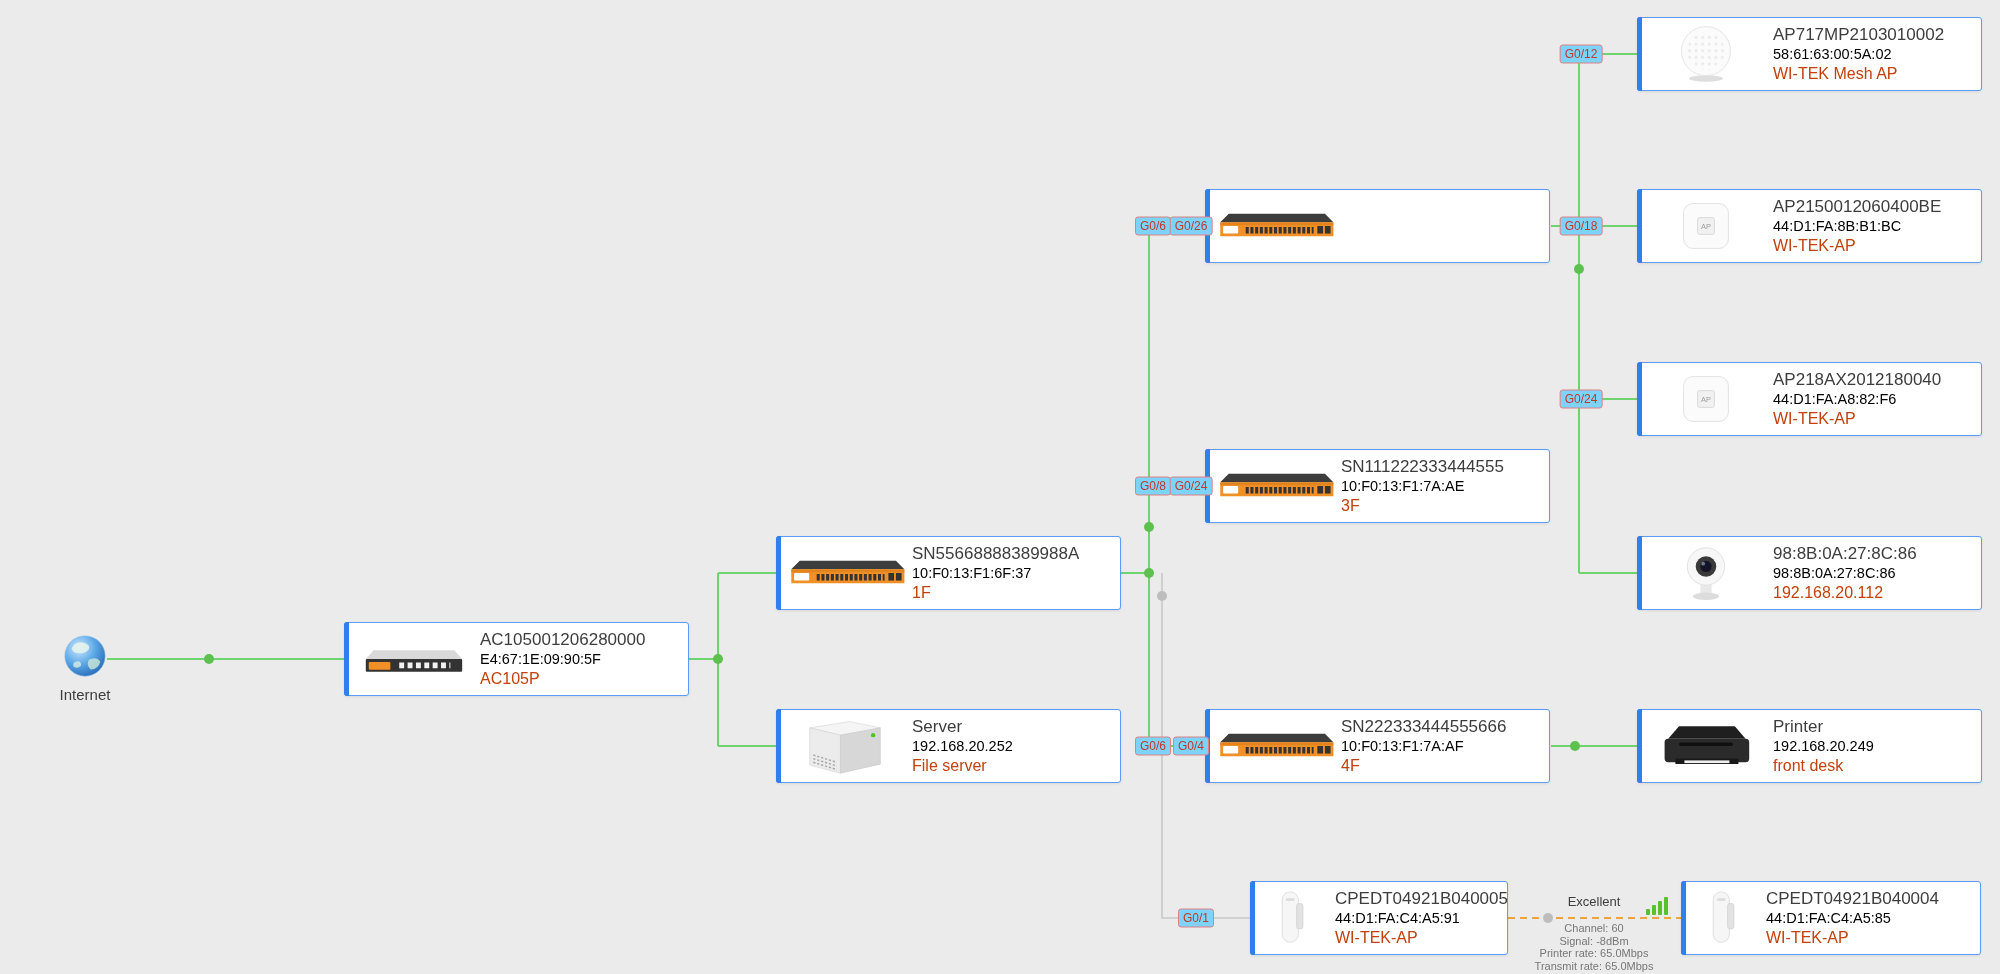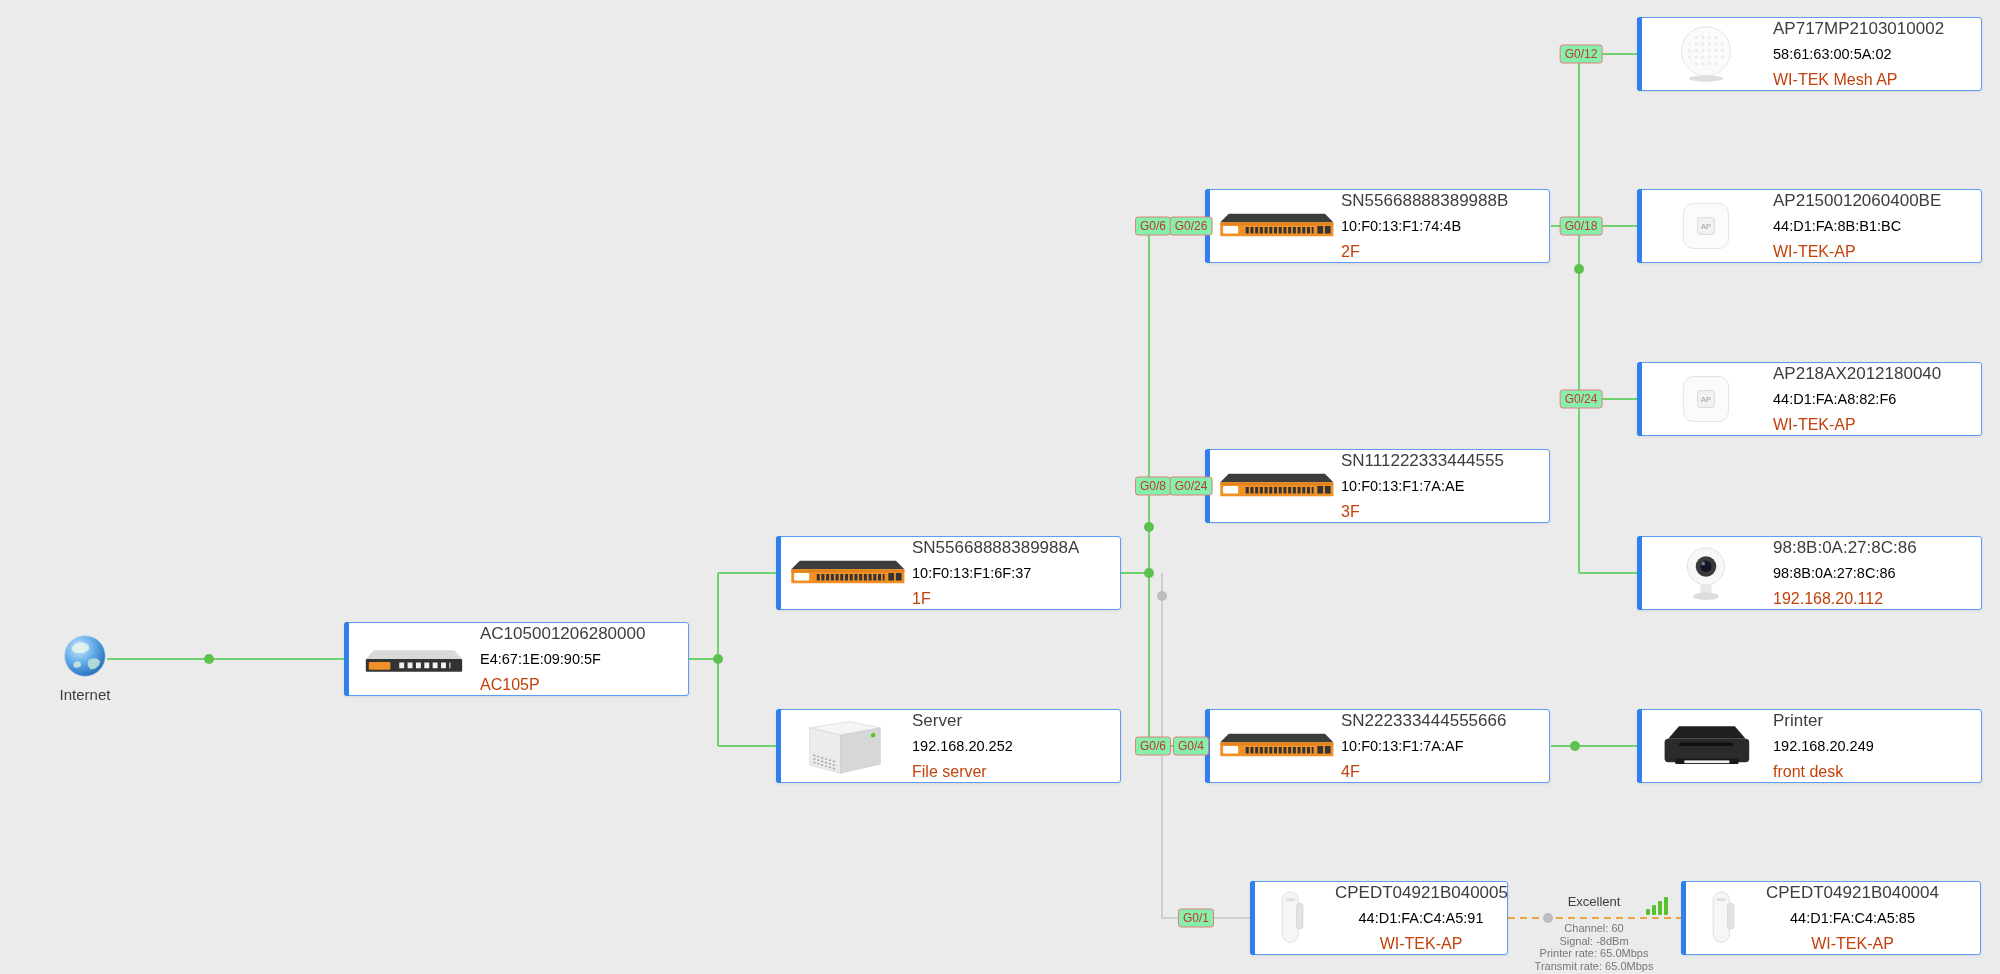--- a/index.html
+++ b/index.html
@@ -13,7 +13,7 @@
   .card.cpe{width:258px;text-align:center;}
   .card.cpe .dev{width:84px;min-width:84px;}
   .card.cpe2{width:300px;}
-  .info{display:flex;flex-direction:column;gap:8px;line-height:1.15;overflow:hidden;}
+  .info{display:flex;flex-direction:column;gap:2px;line-height:1.15;overflow:hidden;}
   .t1{font-size:17px;color:#3d3d3d;white-space:nowrap;}
   .t2{font-size:14.5px;color:#000000;white-space:nowrap;}
   .t3{font-size:16px;color:#c2410c;white-space:nowrap;}

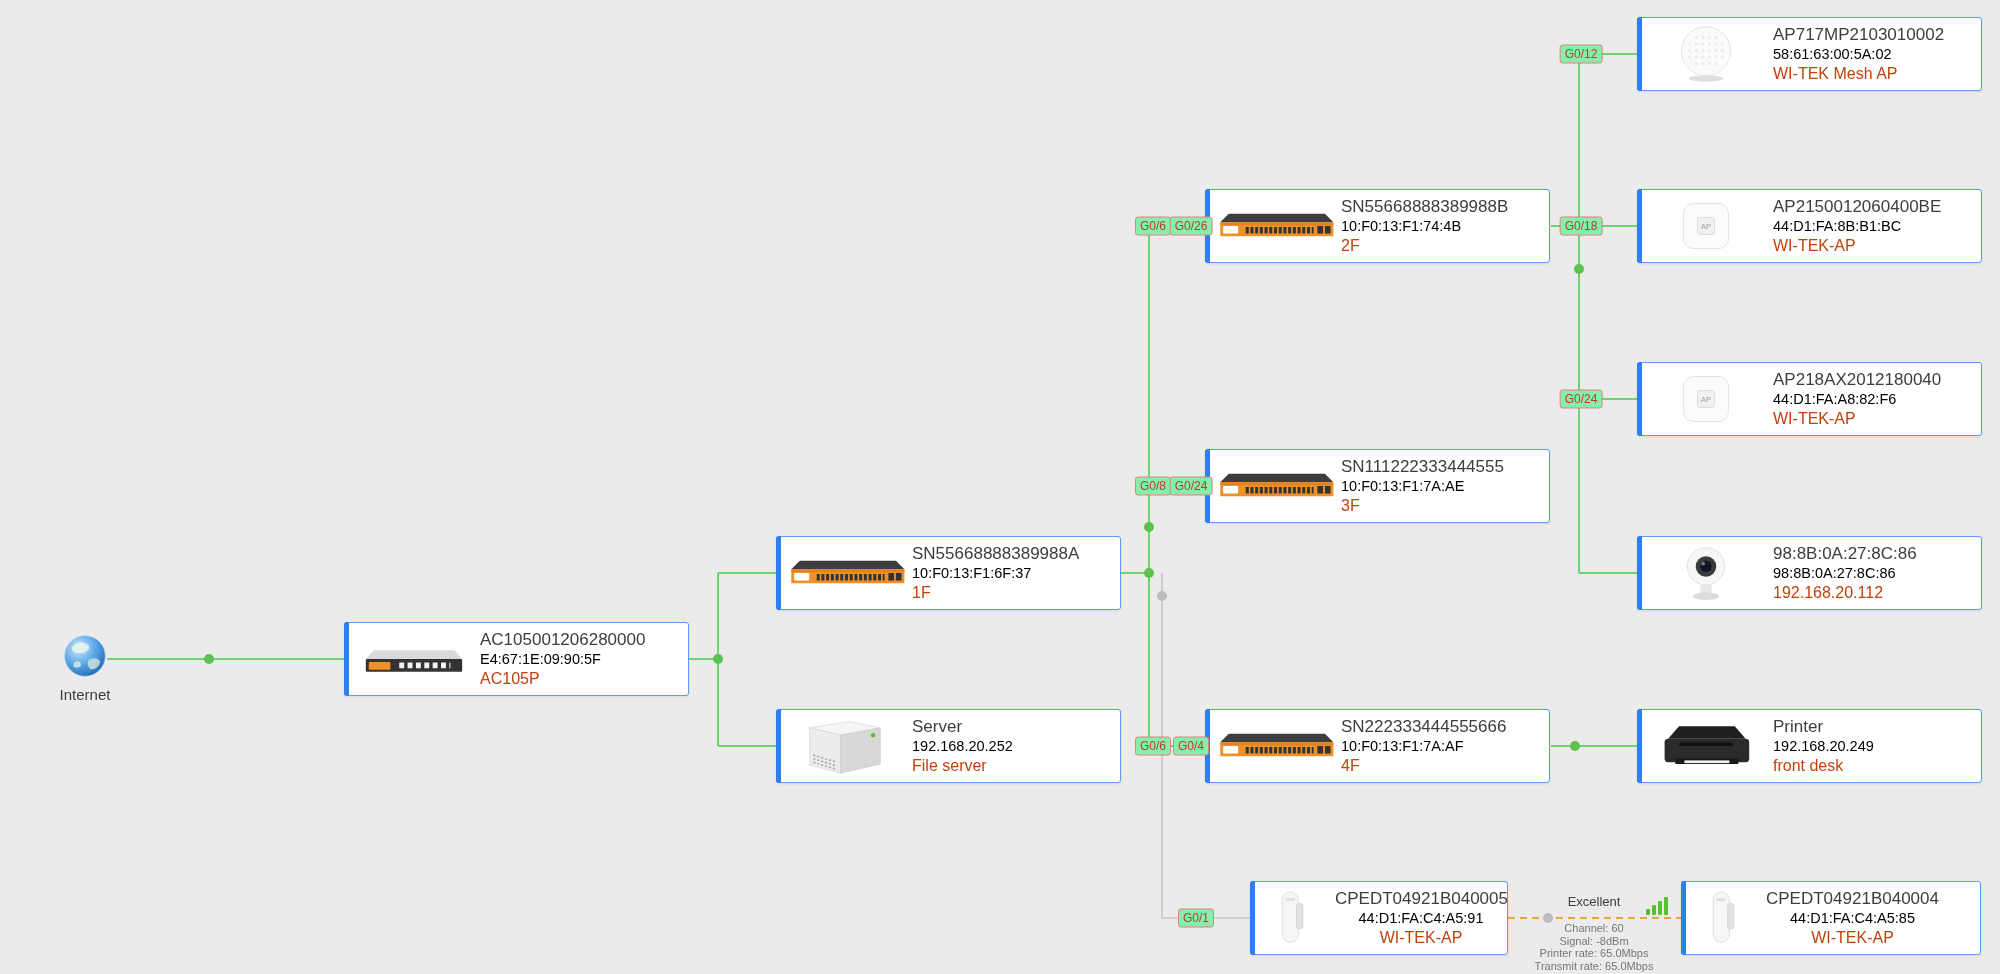--- a/index.html
+++ b/index.html
@@ -17,7 +17,7 @@
   .t1{font-size:17px;color:#3d3d3d;white-space:nowrap;}
   .t2{font-size:14.5px;color:#000000;white-space:nowrap;}
   .t3{font-size:16px;color:#c2410c;white-space:nowrap;}
-  .port{position:absolute;z-index:3;transform:translate(-50%,-50%);background:#86efac;border:1px solid #e08080;color:#c0392b;border-radius:3px;font-size:12px;padding:1px 4px;line-height:1.25;white-space:nowrap;}
+  .port{position:absolute;z-index:3;transform:translate(-50%,-50%);background:#7dd3fc;border:1px solid #e08080;color:#c0392b;border-radius:3px;font-size:12px;padding:1px 4px;line-height:1.25;white-space:nowrap;}
   .internet{position:absolute;left:54px;top:633px;width:62px;display:flex;flex-direction:column;align-items:center;z-index:2;justify-content:center;}
   .internet .globe{width:46px;height:46px;}
   .internet-label{margin-top:7px;font-size:15px;color:#3d3d3d;}

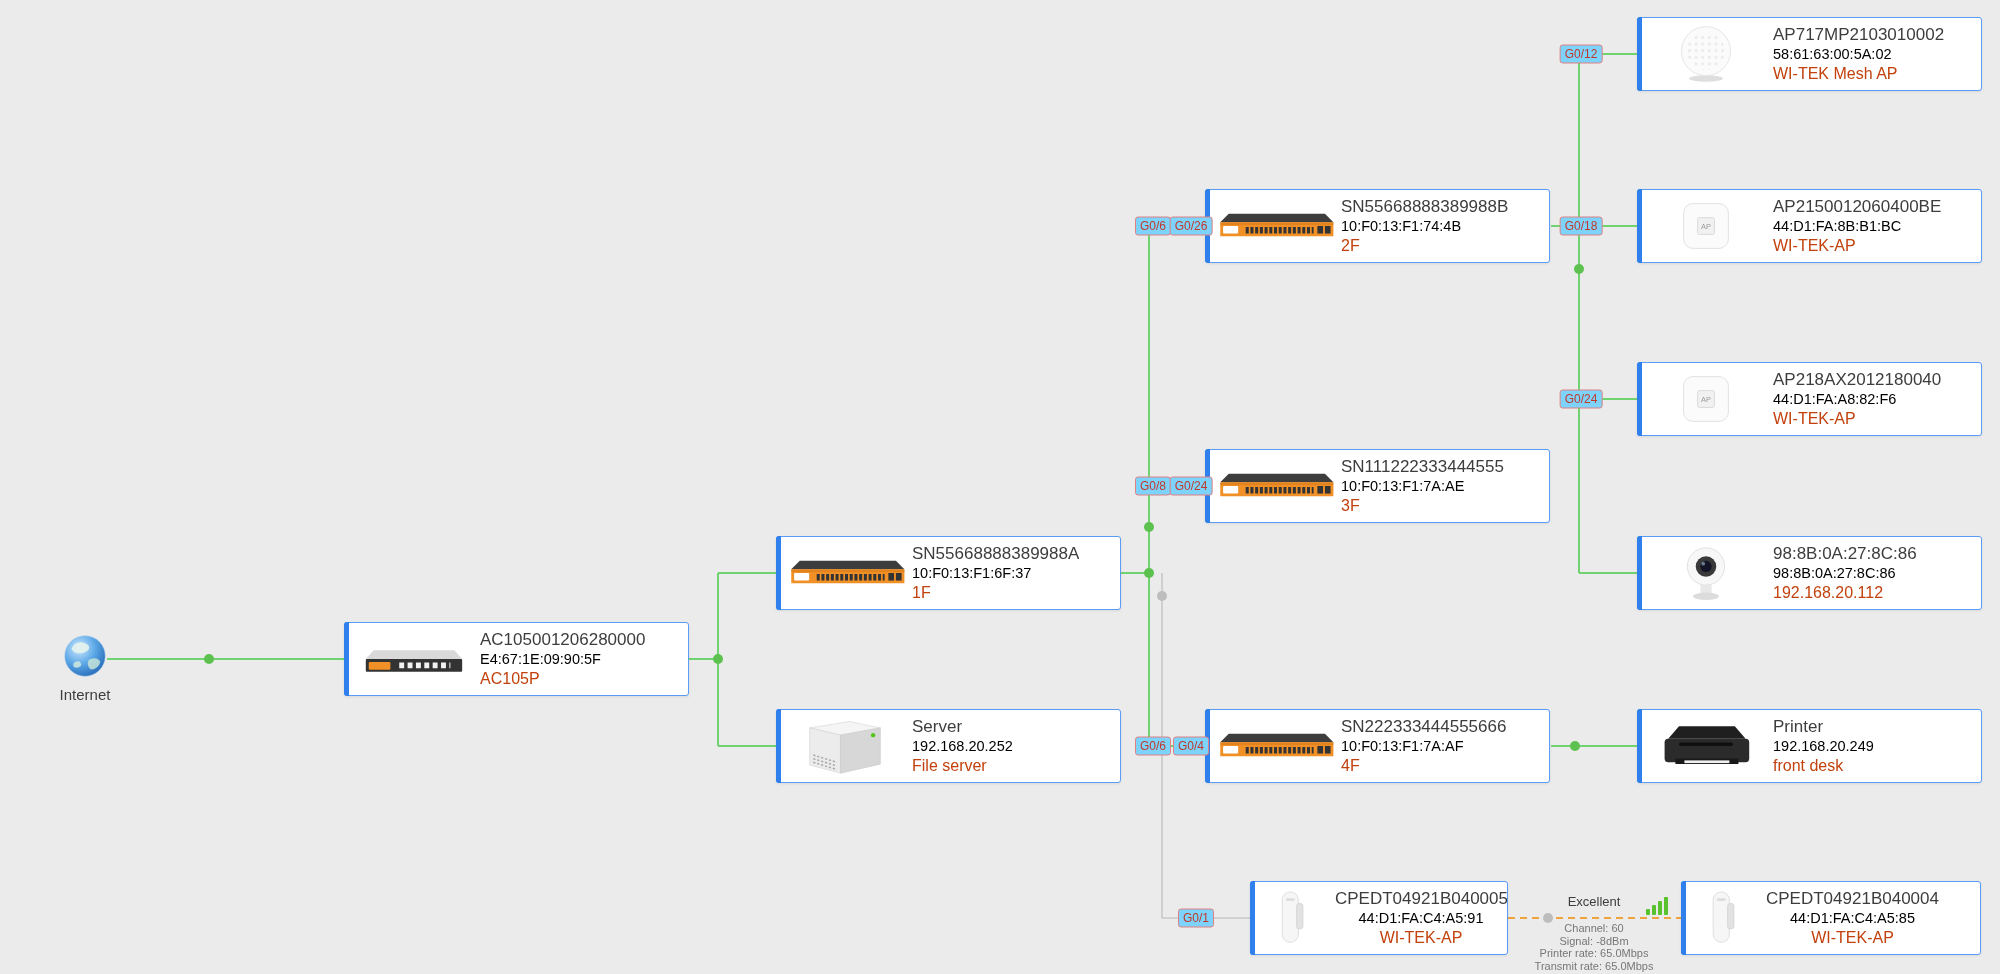--- a/index.html
+++ b/index.html
@@ -196,11 +196,6 @@
           <use href="#sym-switch"></use>
         </svg>
       </span>
-    <div class="info">
-      <div class="t1">SN55668888389988B</div>
-      <div class="t2">10:F0:13:F1:74:4B</div>
-      <div class="t3">2F</div>
-    </div>
   </div>
 
   <div class="card" style="left:1205px;top:449px">

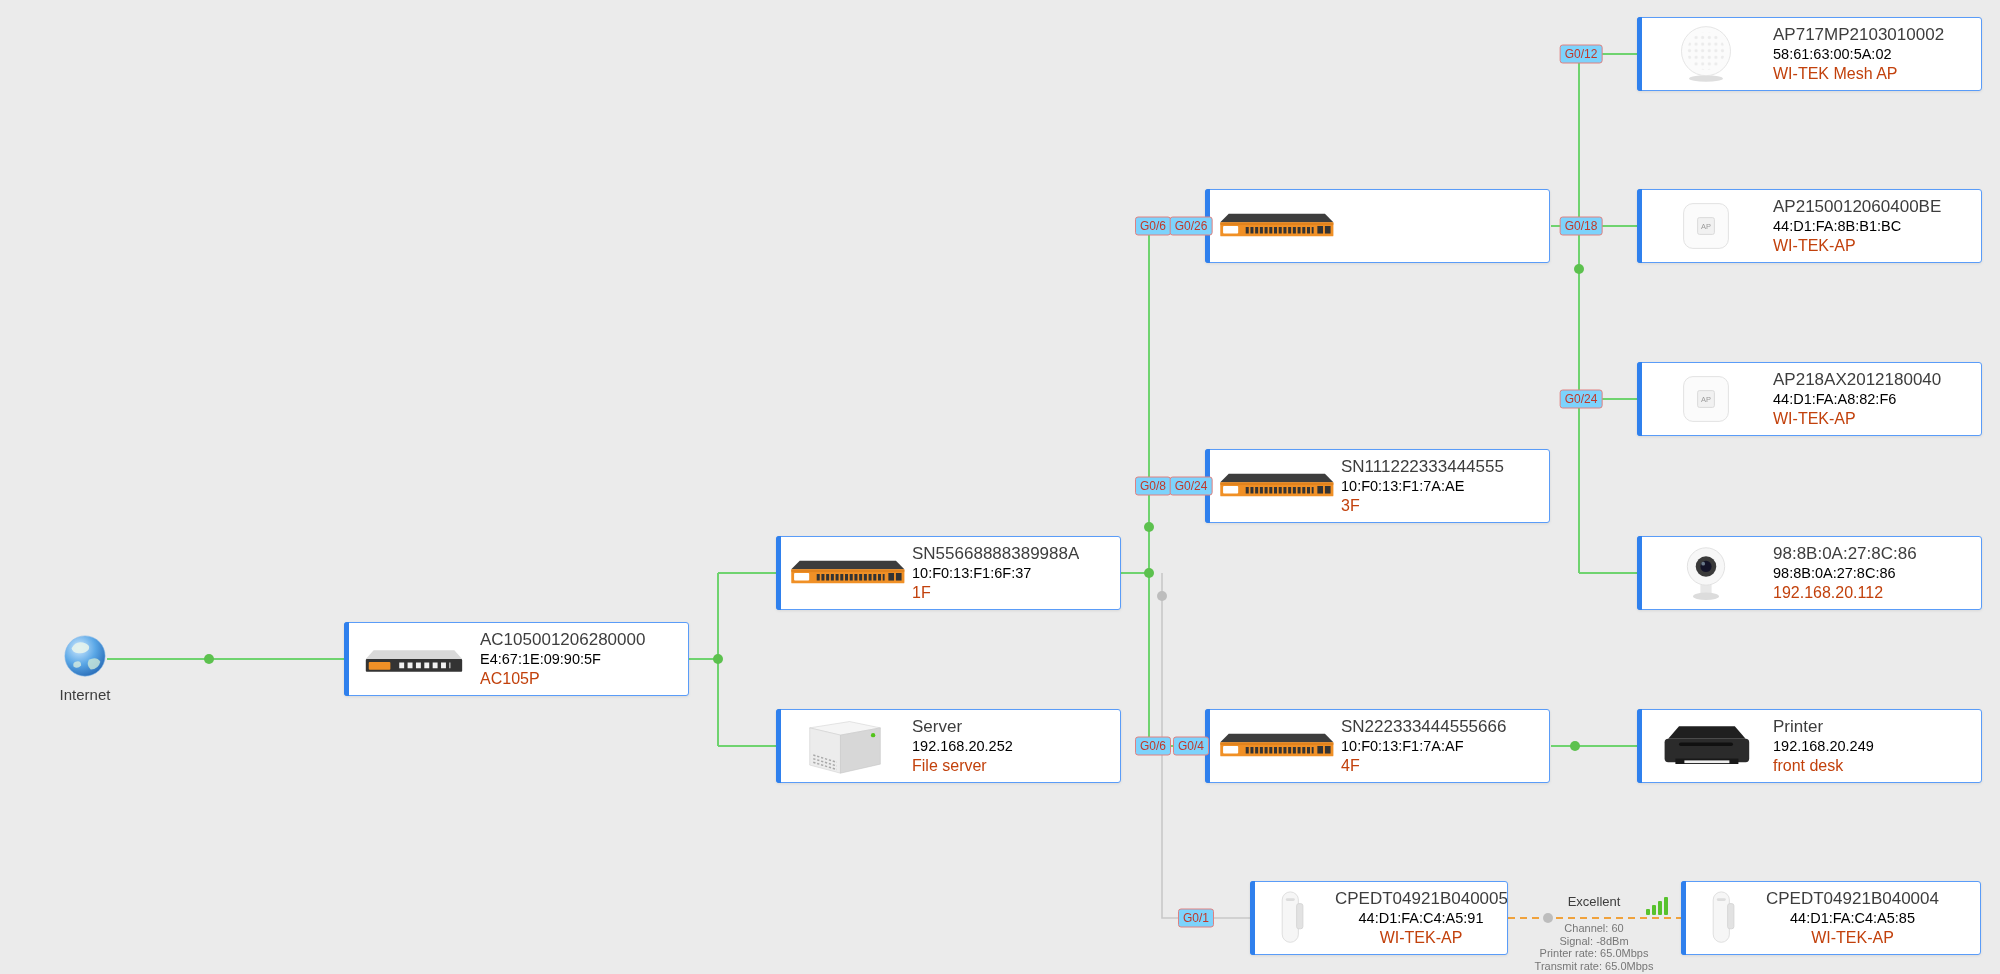--- a/index.html
+++ b/index.html
@@ -10,7 +10,7 @@
   .card{position:absolute;z-index:2;width:345px;height:74px;background:#ffffff;border:1px solid #5a9cf8;border-radius:3px;display:flex;align-items:center;box-sizing:border-box;box-shadow:0 1px 3px rgba(0,0,0,0.08);}
   .card .accent{position:absolute;left:-1px;top:-1px;height:calc(100% + 2px);width:5px;background:#2f80ed;border-radius:3px 0 0 3px;}
   .dev{width:135px;min-width:135px;display:flex;align-items:center;justify-content:center;}
-  .card.cpe{width:258px;text-align:center;}
+  .card.cpe{width:258px;}
   .card.cpe .dev{width:84px;min-width:84px;}
   .card.cpe2{width:300px;}
   .info{display:flex;flex-direction:column;gap:2px;line-height:1.15;overflow:hidden;}

